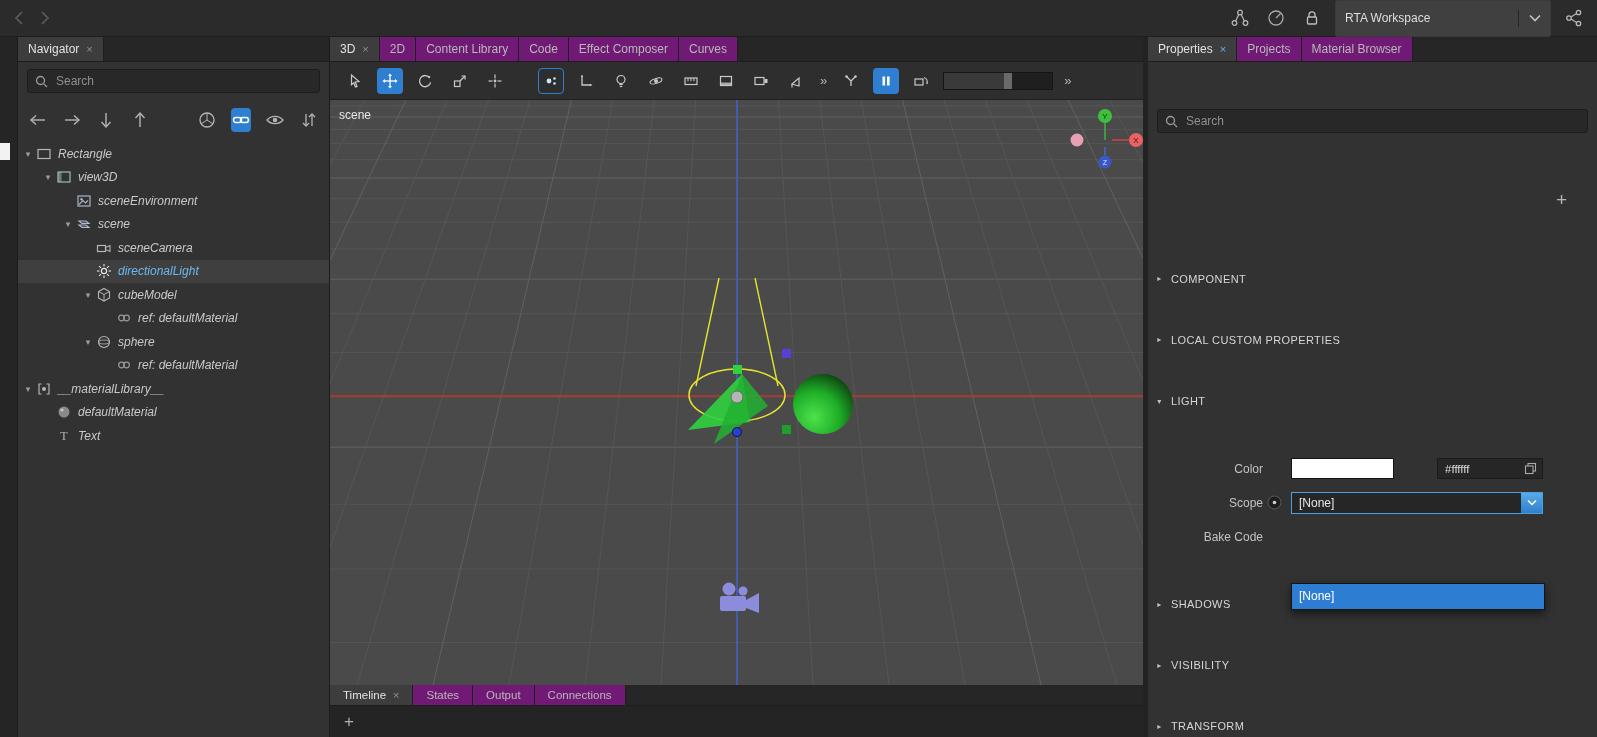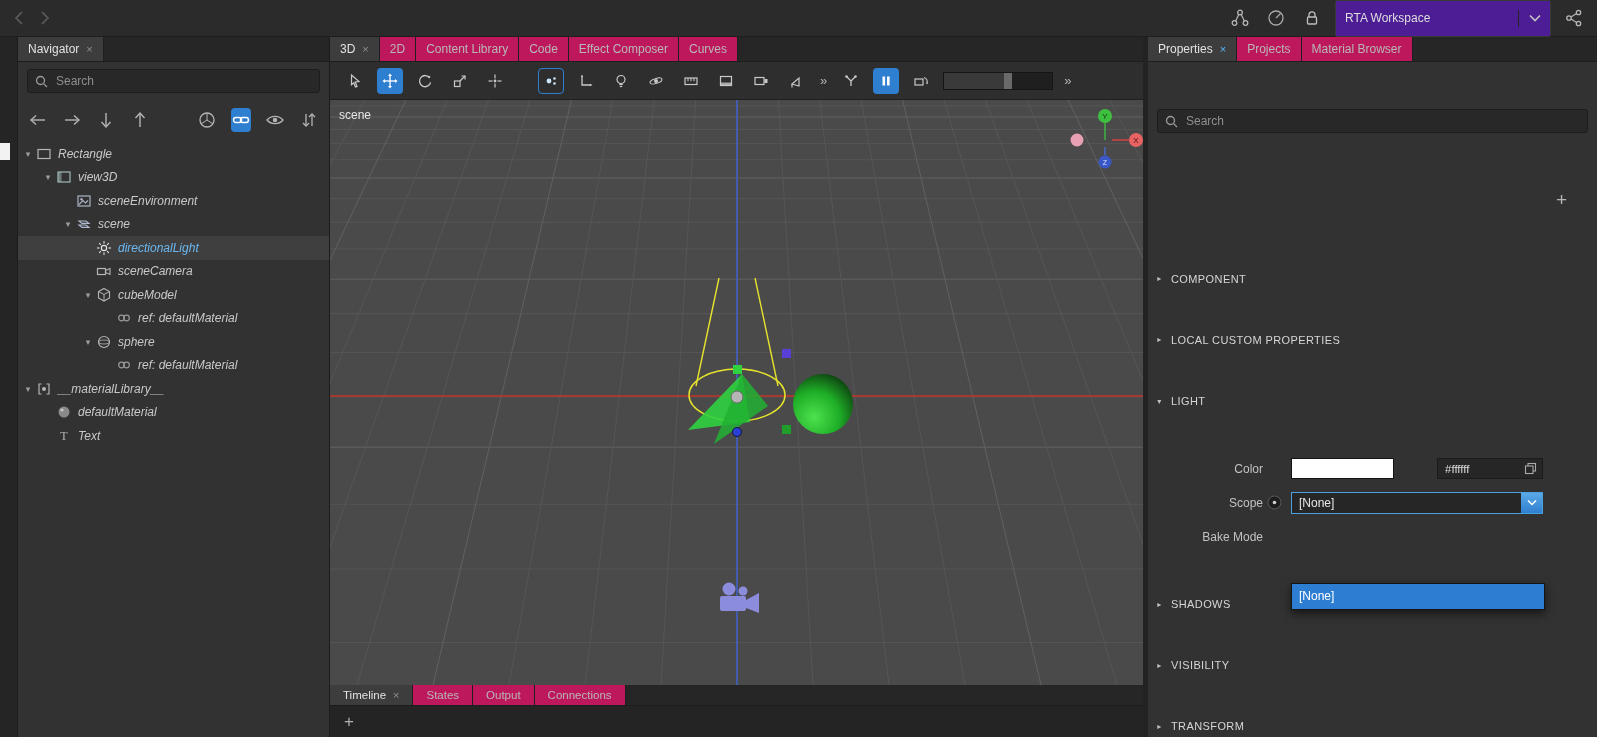--- a/index.html
+++ b/index.html
@@ -15,7 +15,7 @@
   .histnav{display:flex;gap:16px;margin-left:14px;}
   .top-right{margin-left:auto;display:flex;align-items:center;gap:10px;padding-right:10px;}
   .tbtn{width:26px;height:26px;display:flex;align-items:center;justify-content:center;cursor:pointer;}
-  .workspace{height:27px;display:flex;align-items:center;gap:10px;background:#4c1d95;
+  .workspace{height:27px;display:flex;align-items:center;gap:10px;background:#404040;
              border:1px solid #3a3a3a;border-radius:2px;padding:4px 9px;min-width:196px;cursor:pointer;}
   .workspace .ws-label{color:#dedede;flex:1;}
   .wsdiv{width:1px;height:17px;background:#252525;}

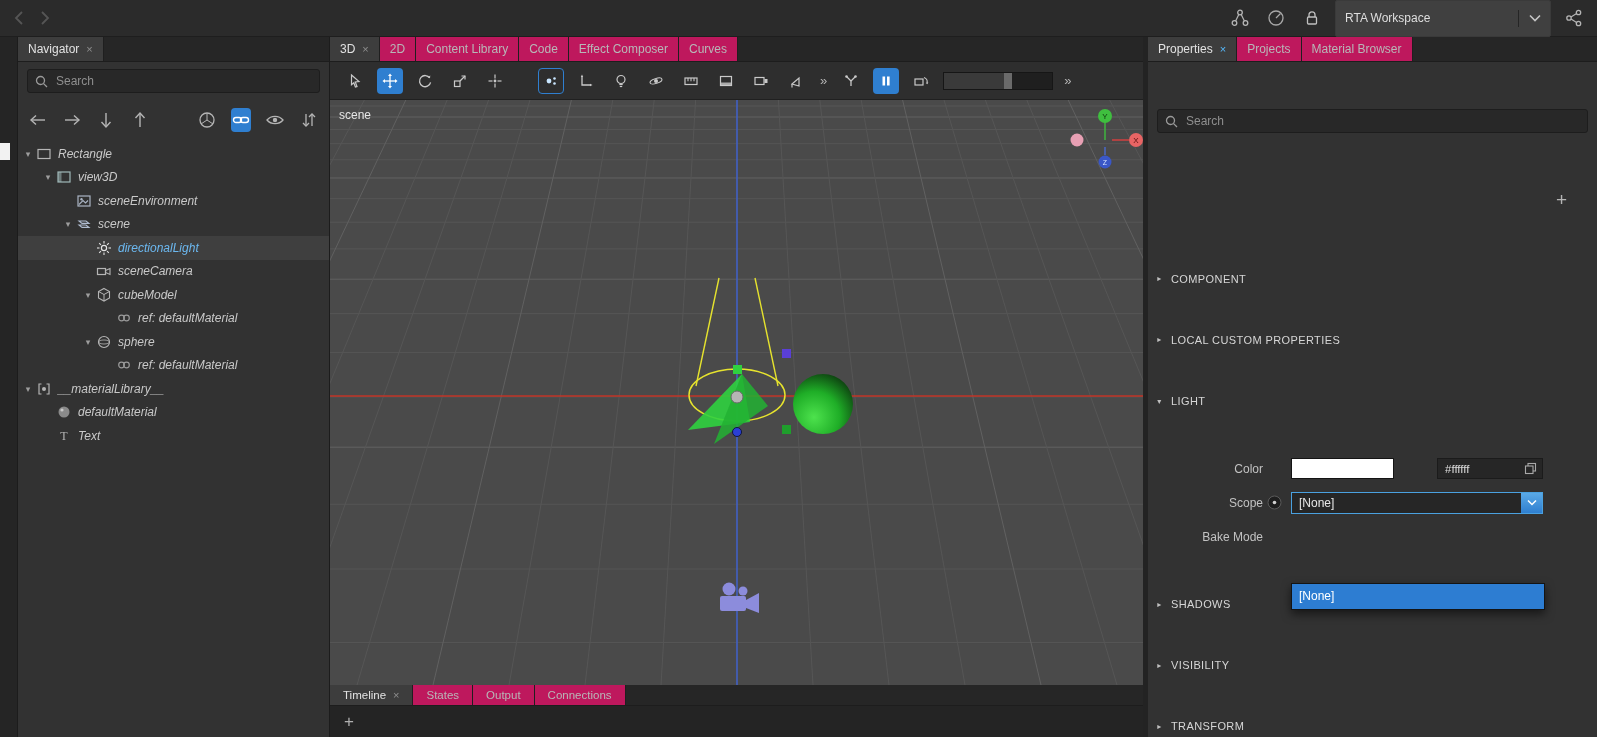--- a/index.html
+++ b/index.html
@@ -29,7 +29,7 @@
   .properties{position:absolute;left:1148px;top:37px;right:0;bottom:0;background:#323232;display:flex;flex-direction:column;justify-content:space-between;}
   
   .tabbar{display:flex;background:#262626;height:25px;flex:none;border-bottom:1px solid #1d1d1d;box-sizing:border-box;}
-  .tab{display:flex;align-items:center;gap:7px;padding:0 10px;background:#be185d;border-right:1px solid #1f1f1f;
+  .tab{display:flex;align-items:center;gap:7px;padding:0 10px;background:#701a75;border-right:1px solid #1f1f1f;
        color:#b8b8b8;font-size:12px;cursor:pointer;white-space:nowrap;}
   .tab.active{background:#3d3d3d;color:#e2e2e2;}
   .x{font-size:11px;color:#8f8f8f;line-height:1;}

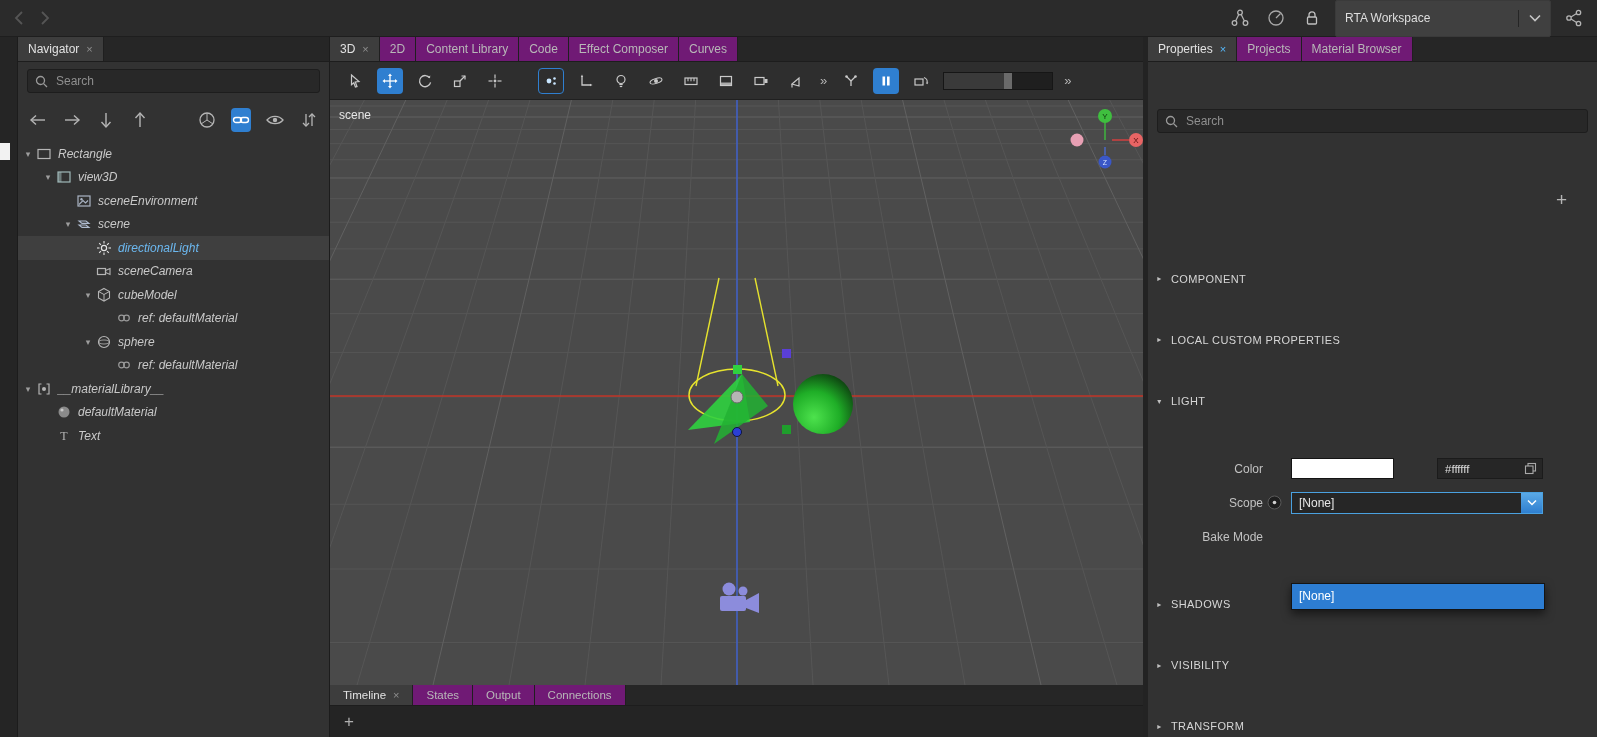--- a/index.html
+++ b/index.html
@@ -266,6 +266,16 @@
         </span>
       <span class="tlabel">scene</span>
     </div>
+    <div class="trow d3">
+      <span class="chev"></span>
+      <span class="ticon">
+          <svg width="16" height="16">
+            <rect x="1.5" y="5.5" width="8" height="6" fill="none" stroke="#b5b5b5" stroke-width="1.2"></rect>
+            <polygon points="9.5,7.5 14,5.5 14,11.5 9.5,9.5" fill="none" stroke="#b5b5b5" stroke-width="1.1"></polygon>
+          </svg>
+        </span>
+      <span class="tlabel">sceneCamera</span>
+    </div>
     <div class="trow d3 selected">
       <span class="chev"></span>
       <span class="ticon">
@@ -284,16 +294,6 @@
           </svg>
         </span>
       <span class="tlabel">directionalLight</span>
-    </div>
-    <div class="trow d3">
-      <span class="chev"></span>
-      <span class="ticon">
-          <svg width="16" height="16">
-            <rect x="1.5" y="5.5" width="8" height="6" fill="none" stroke="#b5b5b5" stroke-width="1.2"></rect>
-            <polygon points="9.5,7.5 14,5.5 14,11.5 9.5,9.5" fill="none" stroke="#b5b5b5" stroke-width="1.1"></polygon>
-          </svg>
-        </span>
-      <span class="tlabel">sceneCamera</span>
     </div>
     <div class="trow d3">
       <span class="chev">▾</span>

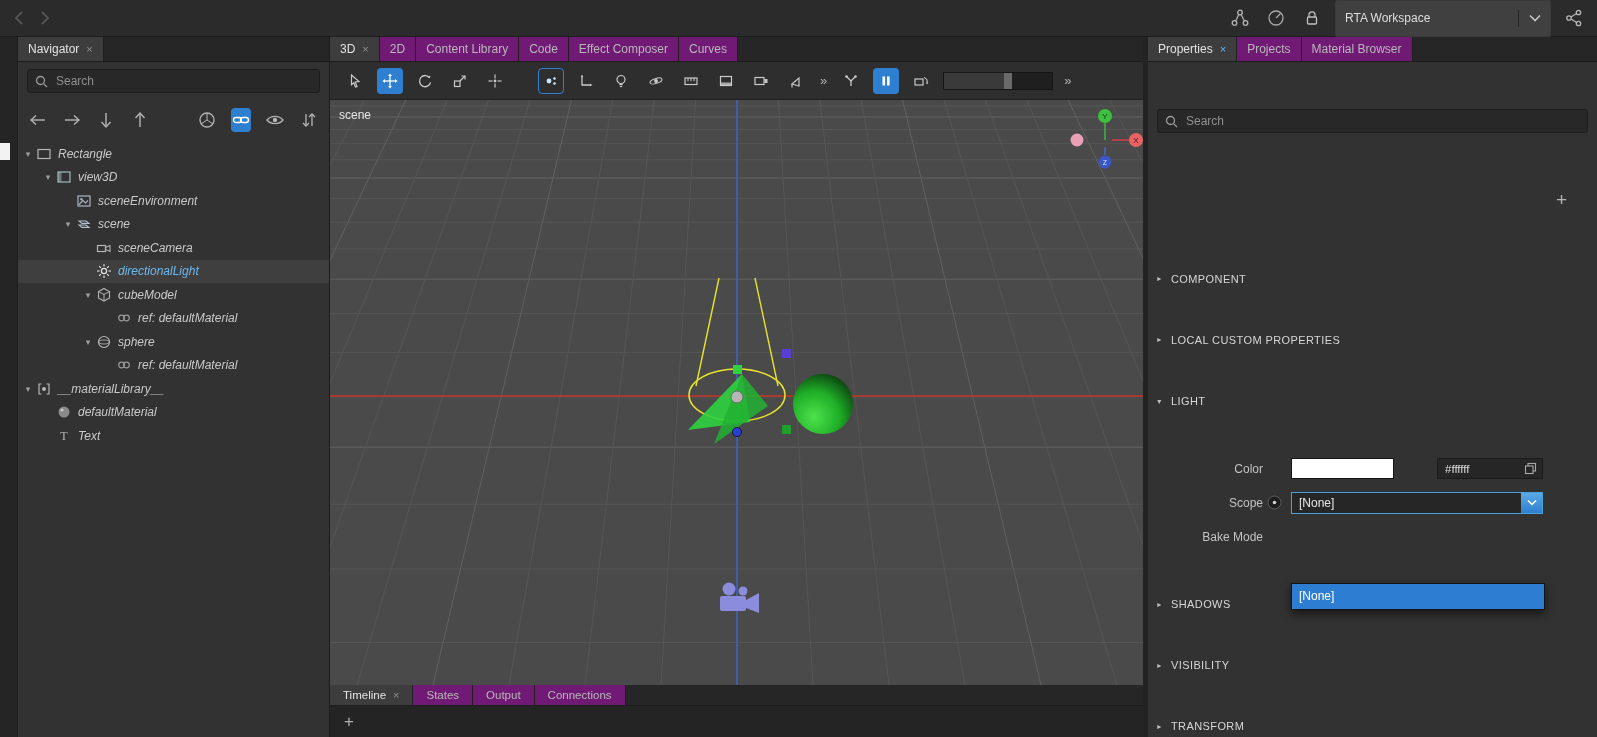--- a/index.html
+++ b/index.html
@@ -709,7 +709,7 @@
       </div>
     </div>
     <div class="prow">
-      <span class="plabel">Bake Mode</span>
+      <span class="plabel">Bake Code</span>
       <div class="pcontrols"></div>
     </div>
     <div class="popup">

